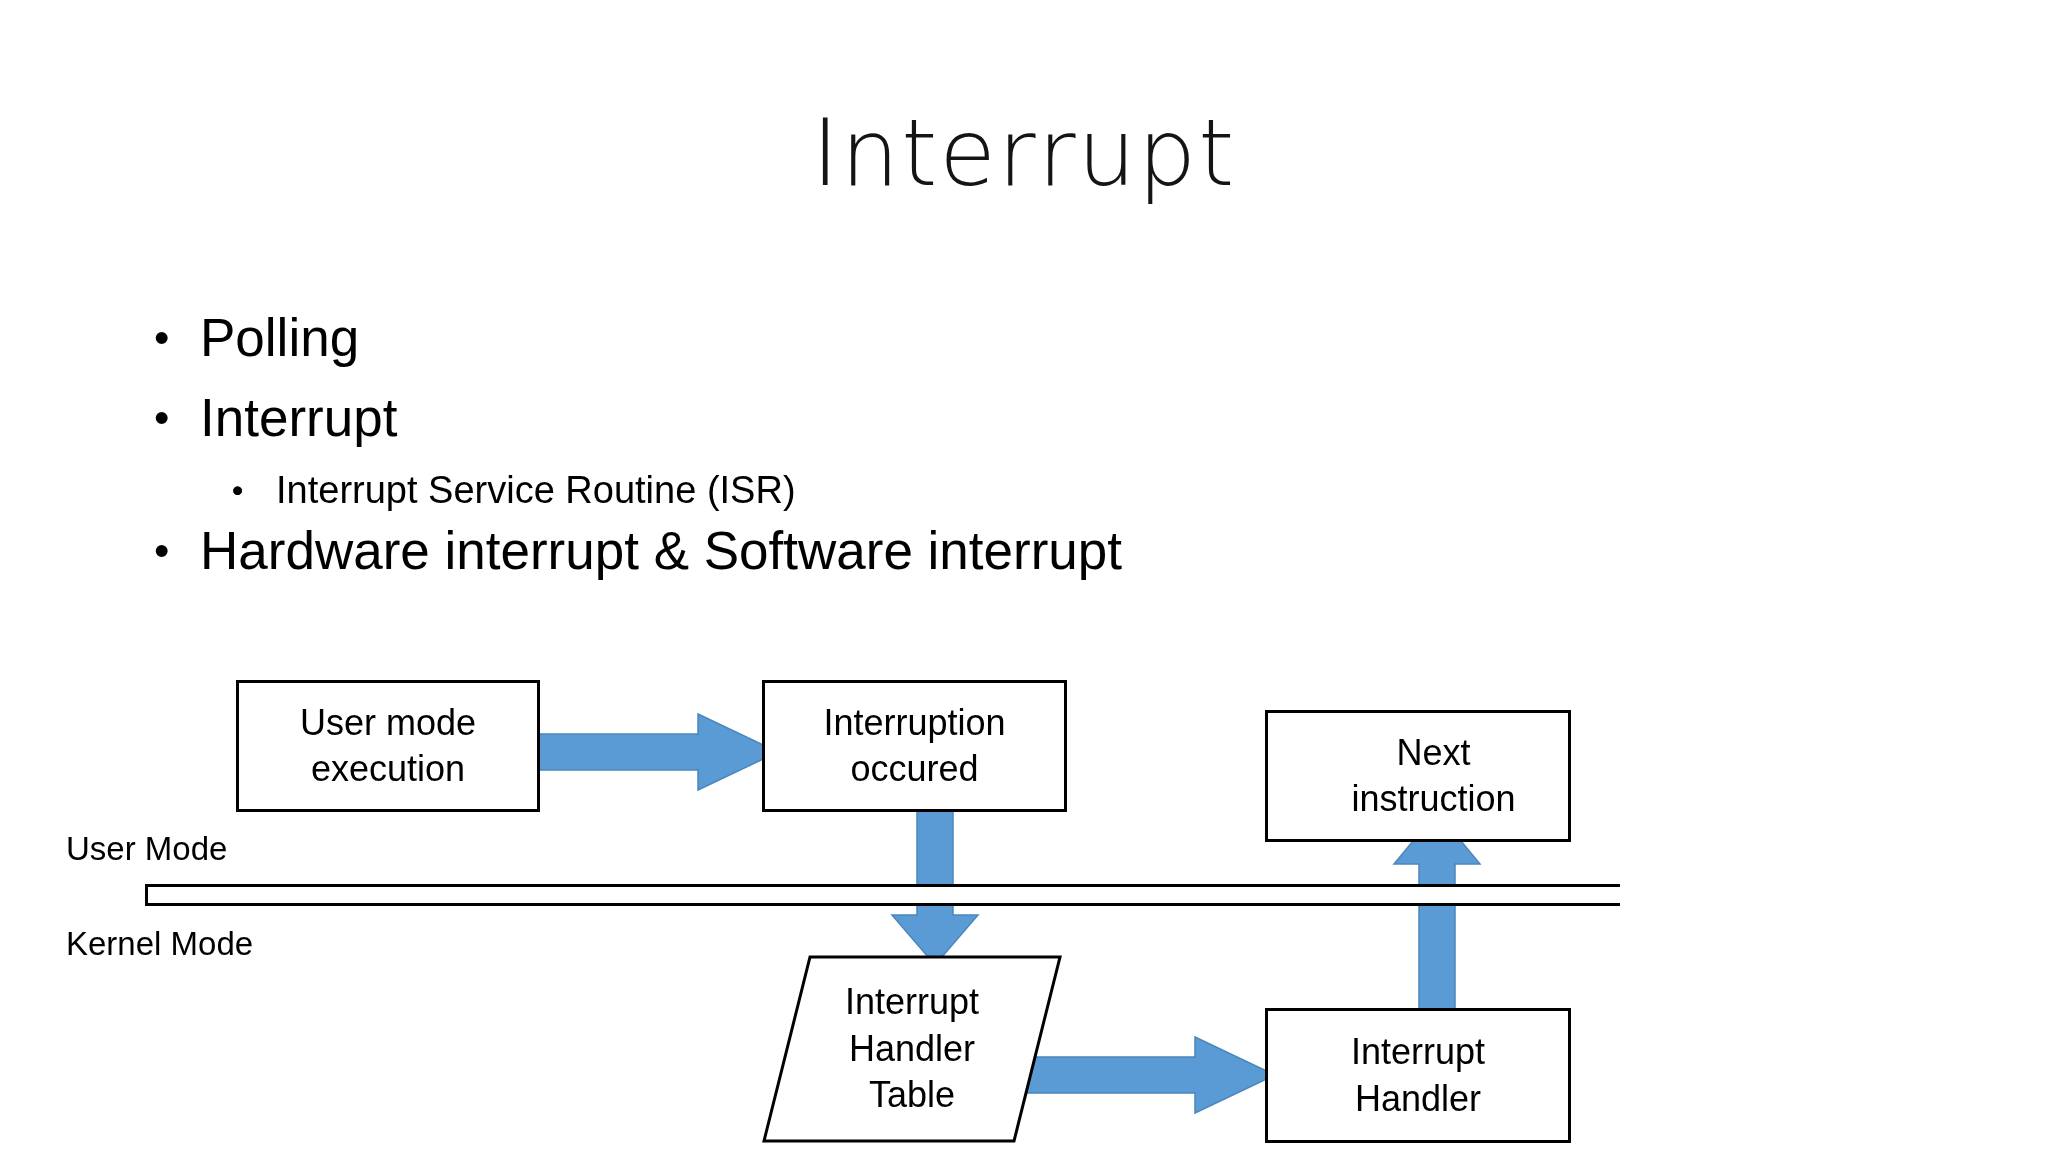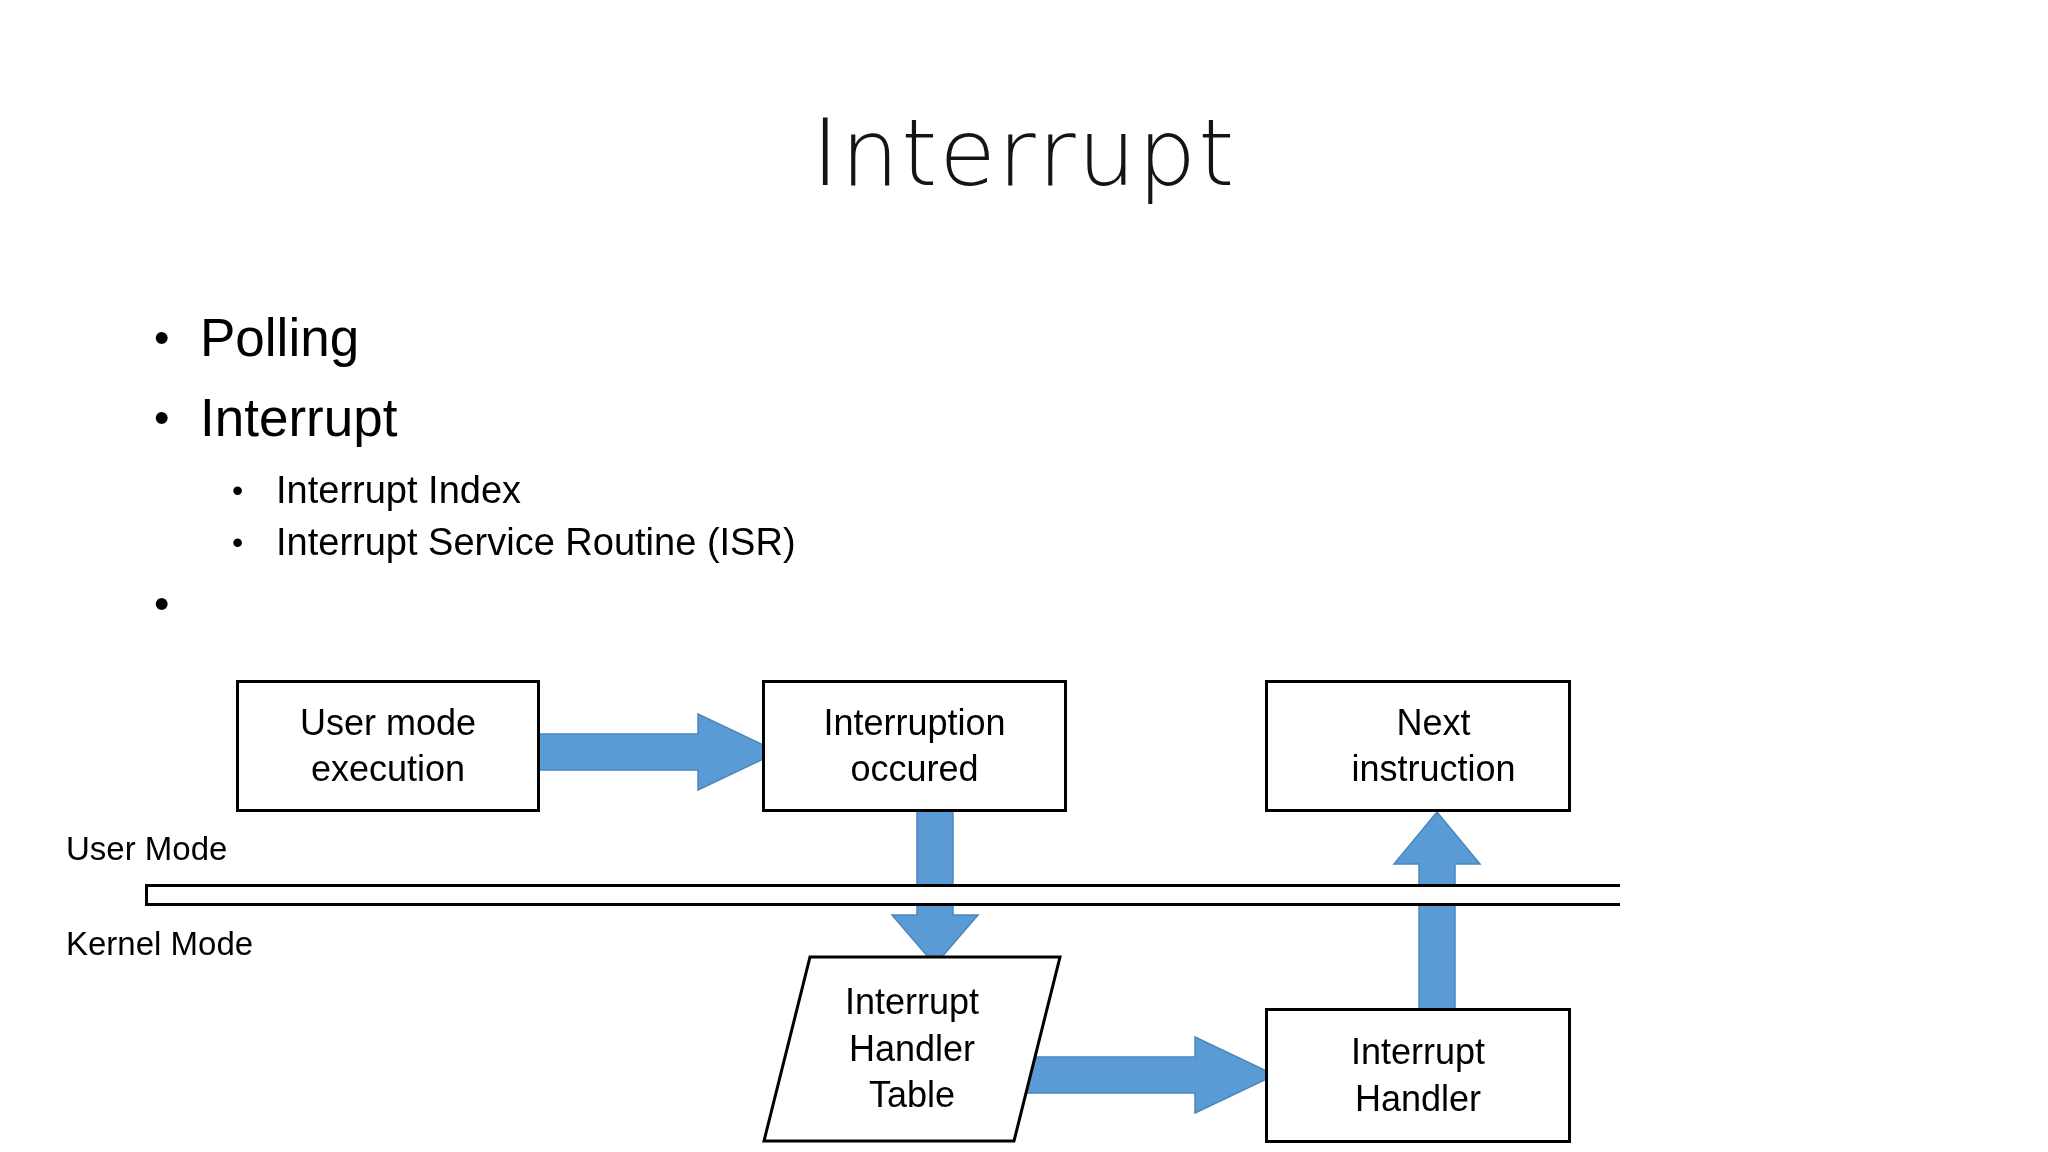--- a/index.html
+++ b/index.html
@@ -161,7 +161,6 @@
 
     <div class="bullet-l2">
       <span class="dot">•</span>
-      <span>Interrupt Index</span>
     </div>
 
     <div class="bullet-l2">

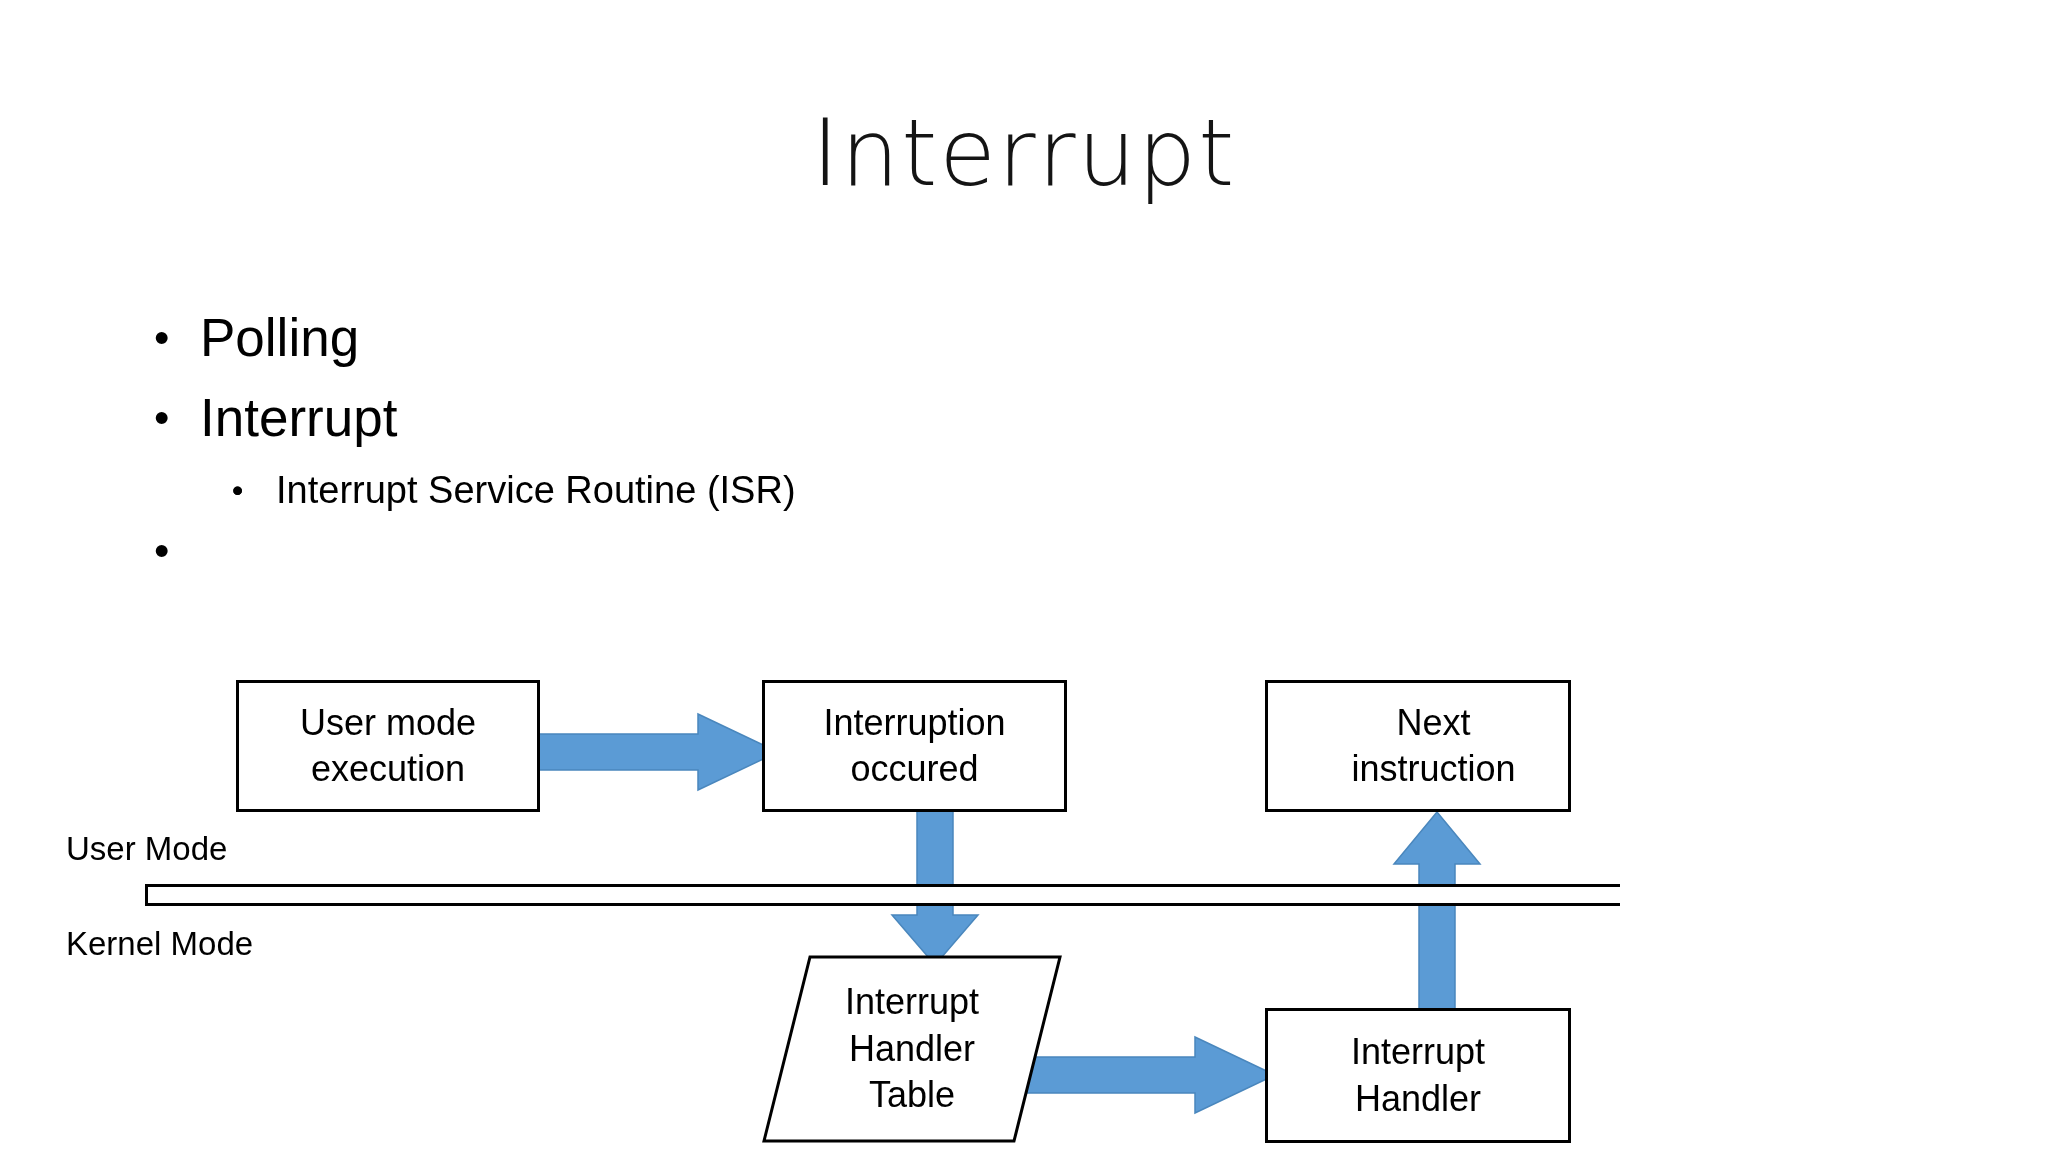--- a/index.html
+++ b/index.html
@@ -170,6 +170,7 @@
 
     <div class="bullet-l1">
       <span class="dot">•</span>
+      <span>Hardware interrupt &amp; Software interrupt</span>
     </div>
 
   </div>

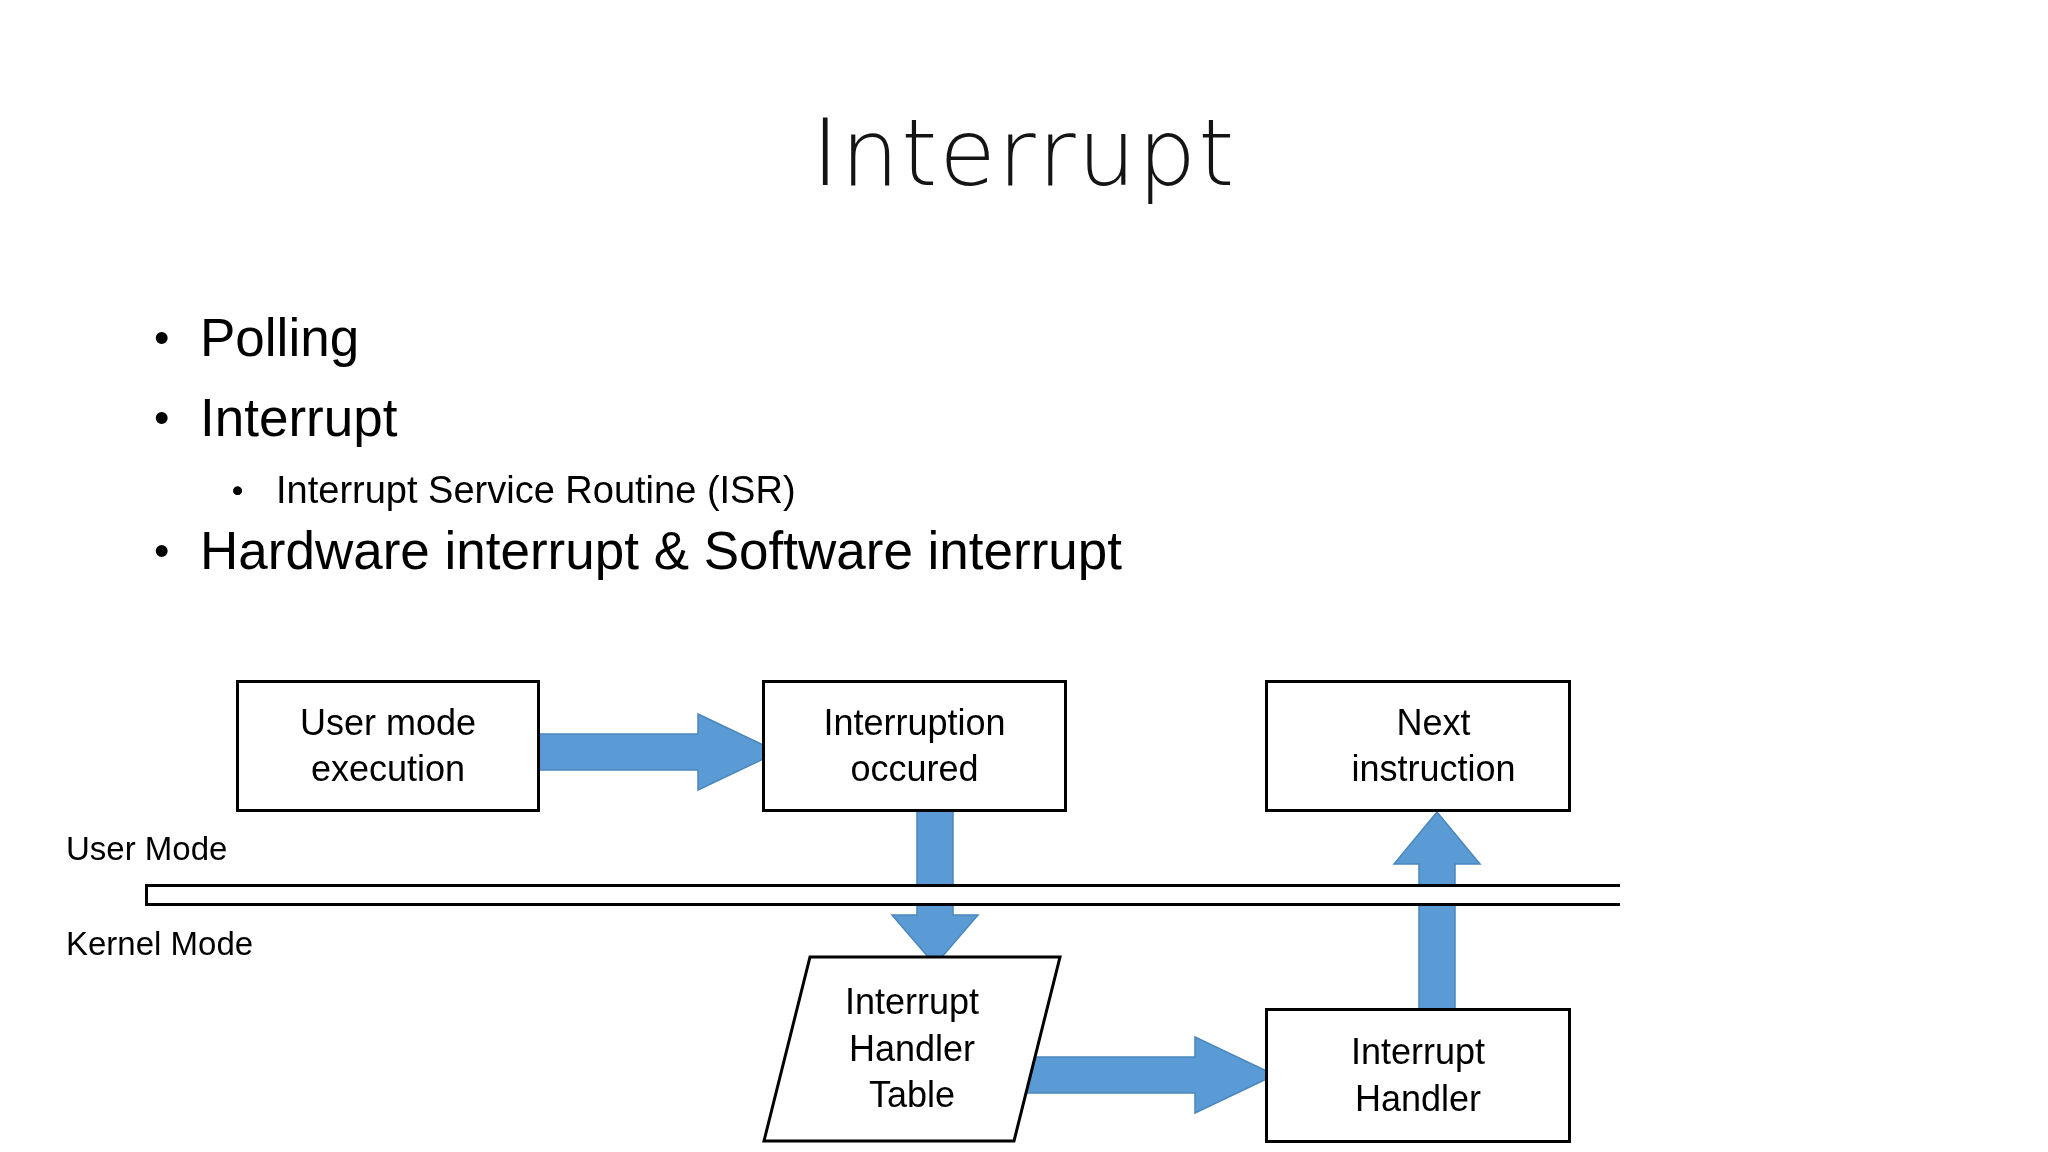--- a/index.html
+++ b/index.html
@@ -220,7 +220,7 @@
       </div>
     </div>
 
-    <div class="node-box" style="left:1265px; top:680px; width:306px; height:132px;padding-left:31px;">
+    <div class="node-box" style="left:1265px; top:710px; width:306px; height:132px;padding-left:31px;">
       <div>
         <div>Next</div>
         <div>instruction</div>

